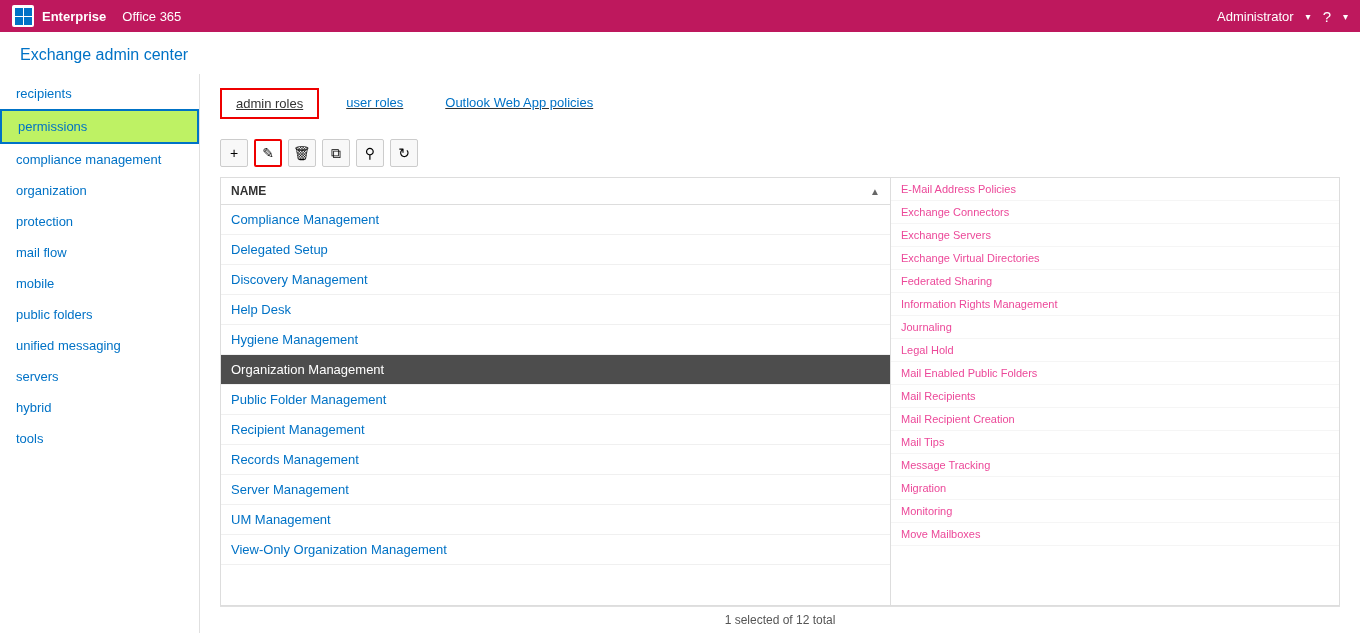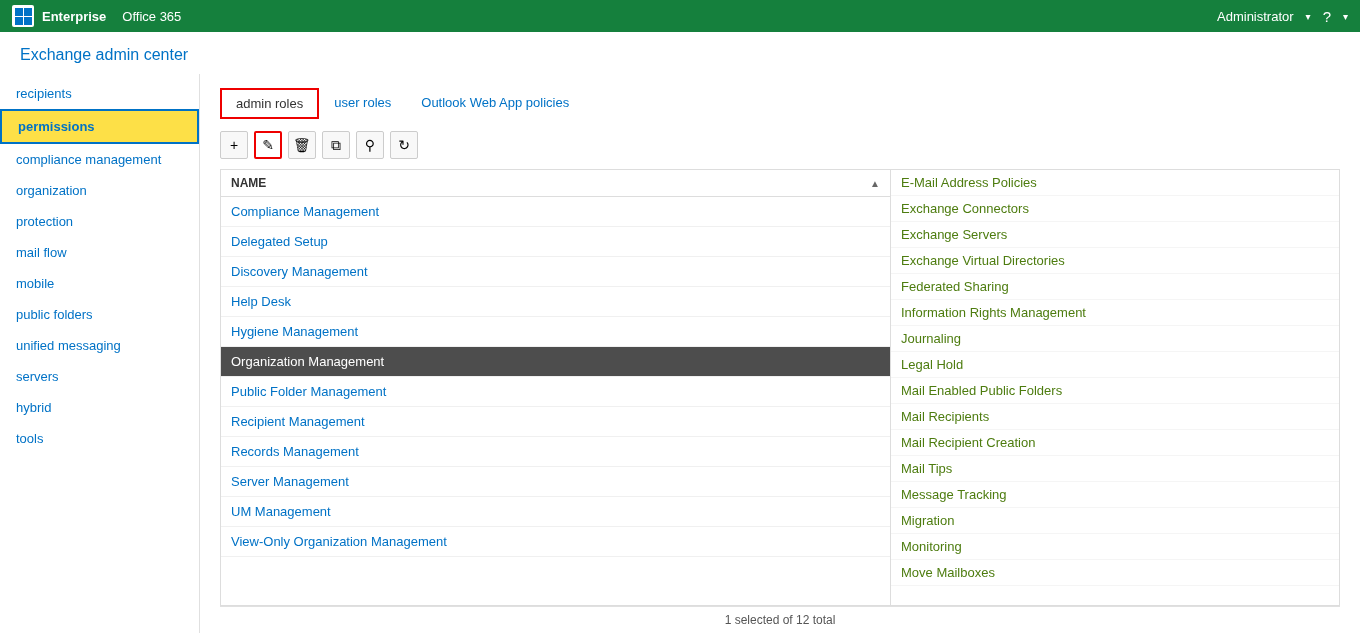--- a/index.html
+++ b/index.html
@@ -7,7 +7,7 @@
 
     
     .topbar {
-      background: #15803d;
+      background: #be185d;
       height: 32px;
       display: flex;
       align-items: center;

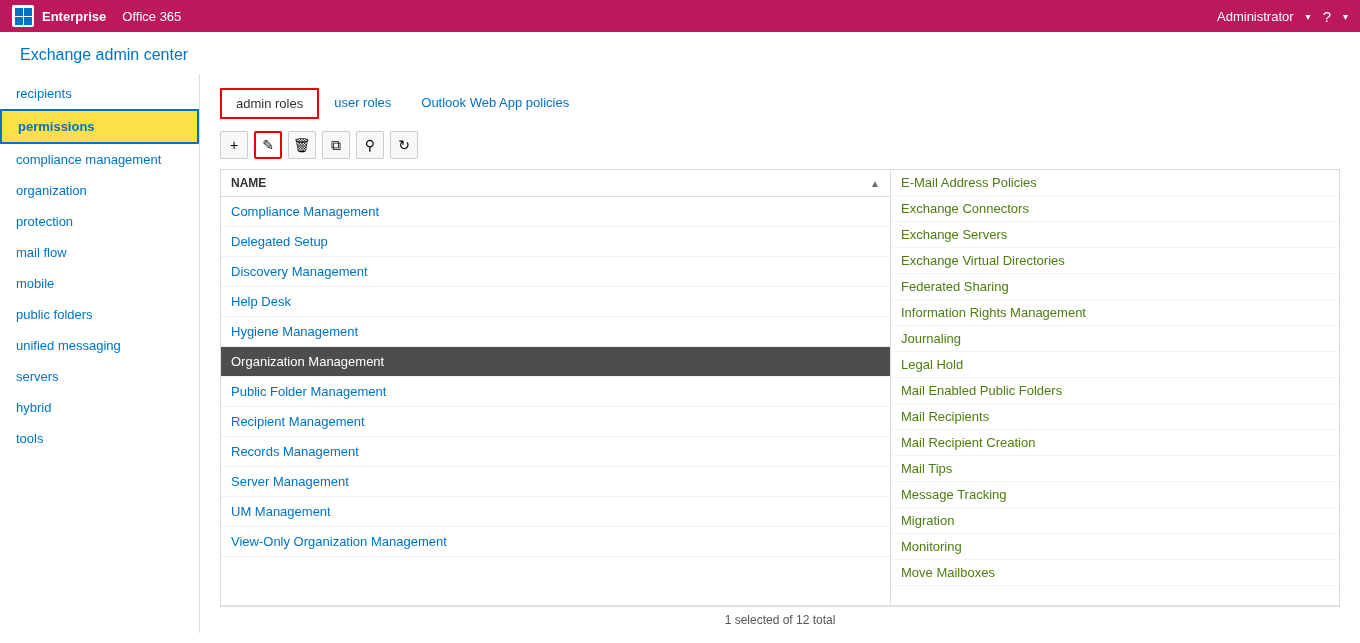--- a/index.html
+++ b/index.html
@@ -79,10 +79,11 @@
     
     .tabs {
       display: flex;
-      gap: 0;
+      gap: 12px;
       padding-top: 14px;
-      margin-bottom: 12px;
+      margin-bottom: 20px;
       border-bottom: none;
+      text-decoration: underline;
     }
     .tab {
       padding: 6px 14px;

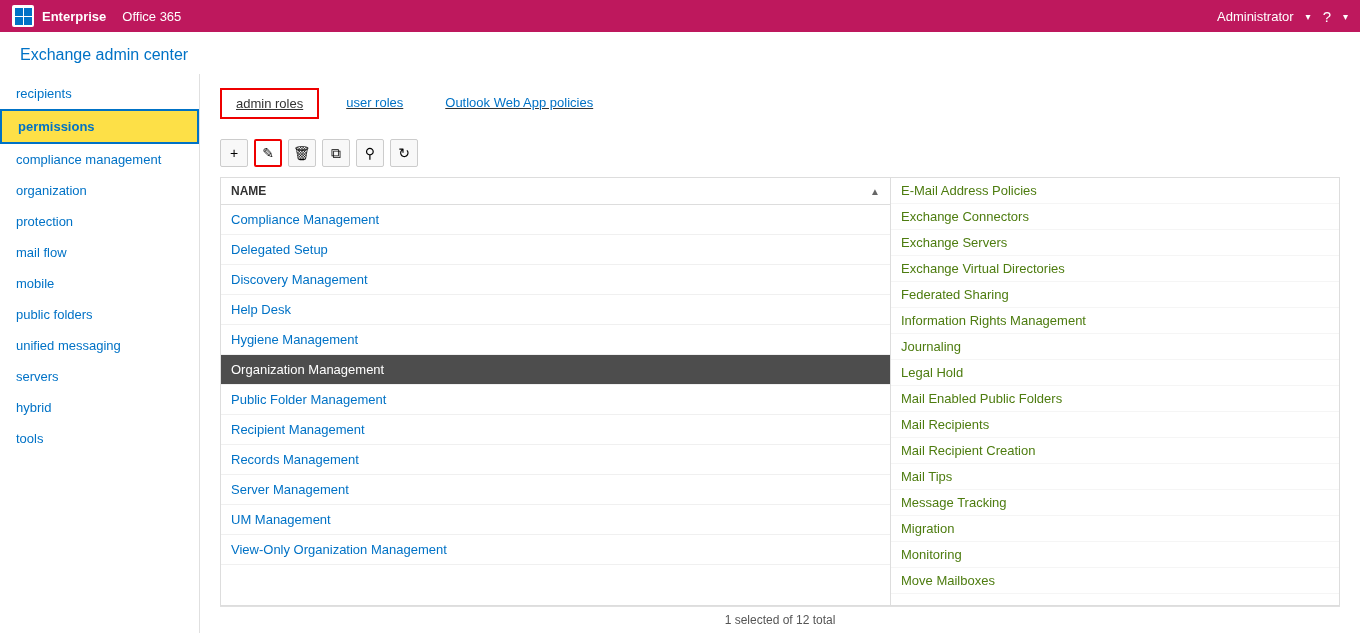--- a/index.html
+++ b/index.html
@@ -61,10 +61,10 @@
       font-size: 13px;
     }
     .sidebar-item.active {
-      background: #fde047;
+      background: #bef264;
       border: 2px solid #0072C6;
       color: #0072C6;
-      font-weight: 700;
+      font-weight: 400;
     }
 
     

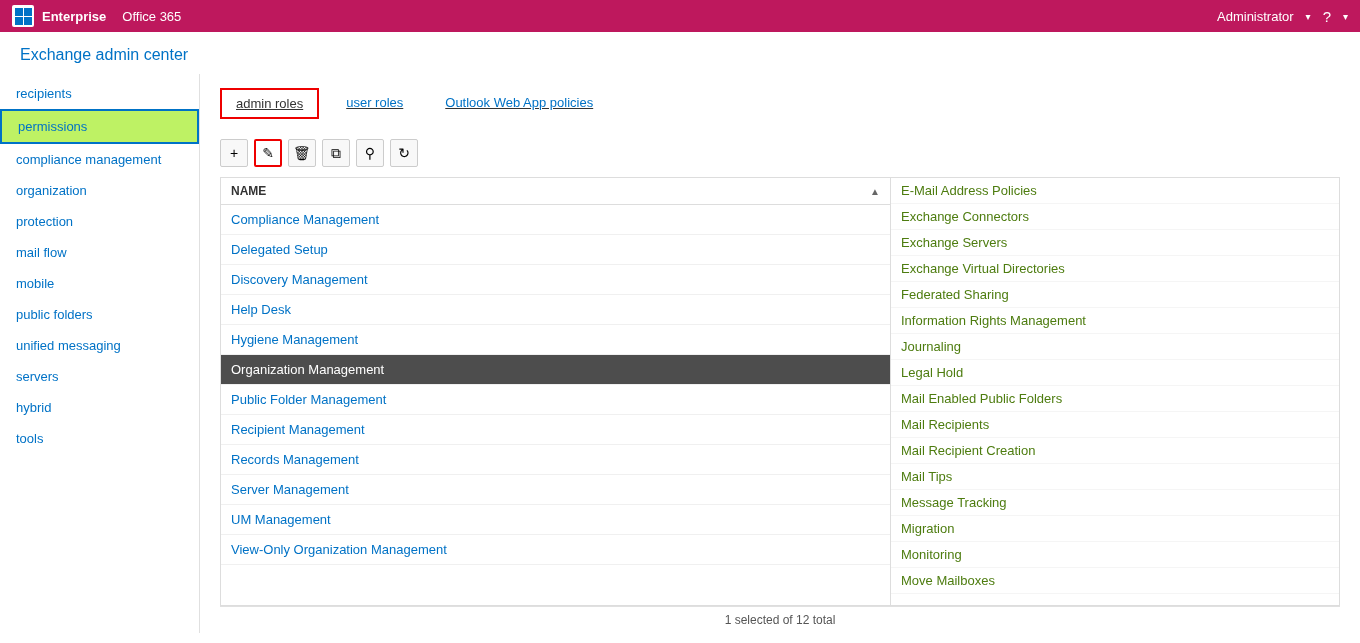--- a/index.html
+++ b/index.html
@@ -161,8 +161,8 @@
     }
     .right-list-item {
       padding: 5px 10px;
-      font-size: 13px;
-      color: #4d7c0f;
+      font-size: 11px;
+      color: #ec4899;
       border-bottom: 1px solid #f5f5f5;
     }
 

